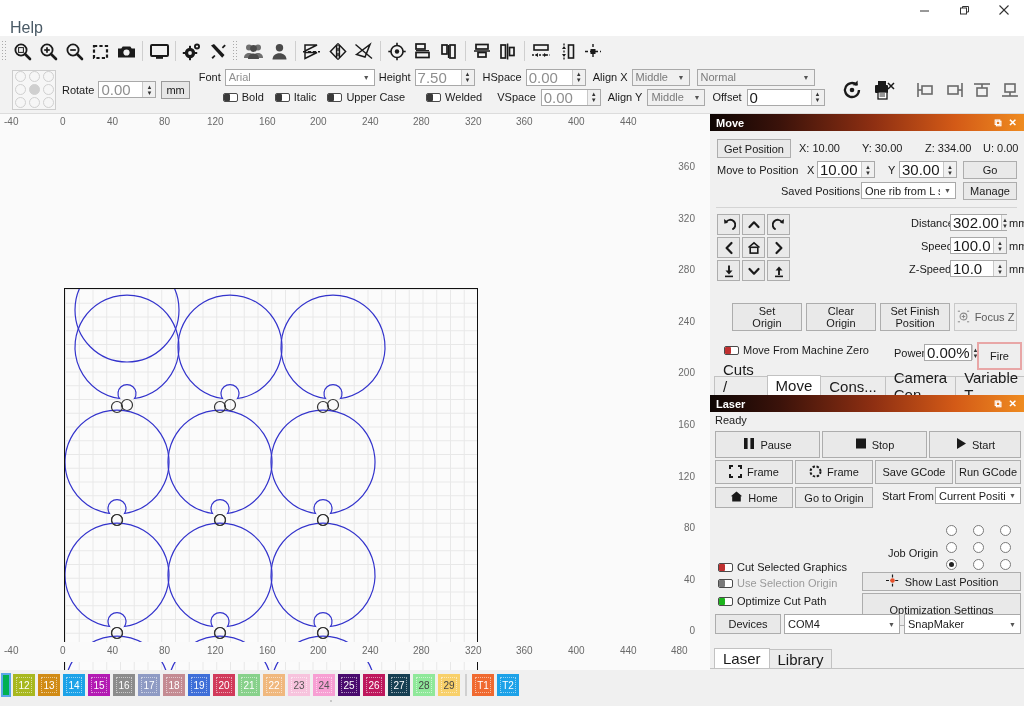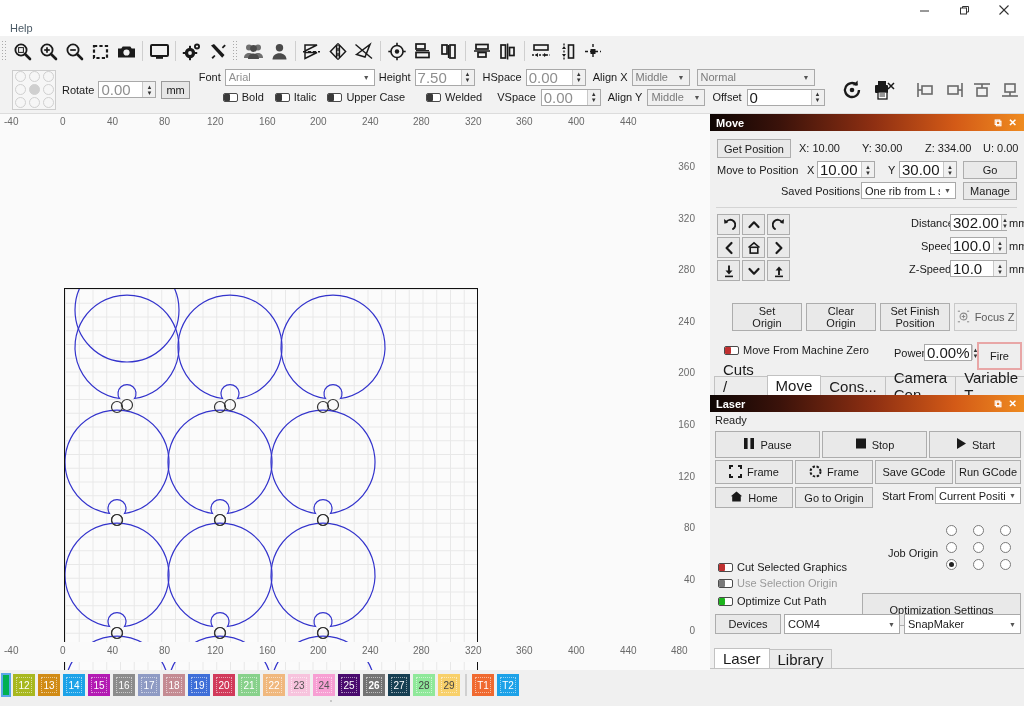--- a/index.html
+++ b/index.html
@@ -32,7 +32,7 @@
     position: absolute; top: 20px; left: 0; width: 1024px; height: 16px;
     background: #ffffff; display: flex; align-items: center; padding-left: 6px;
   }
-  .menu-item { font-size: 11px; color: #4a5a66; padding: 0 4px; }
+  .menu-item { font-size: 16px; color: #4a5a66; padding: 0 4px; }
 
   
   .icontoolbar {

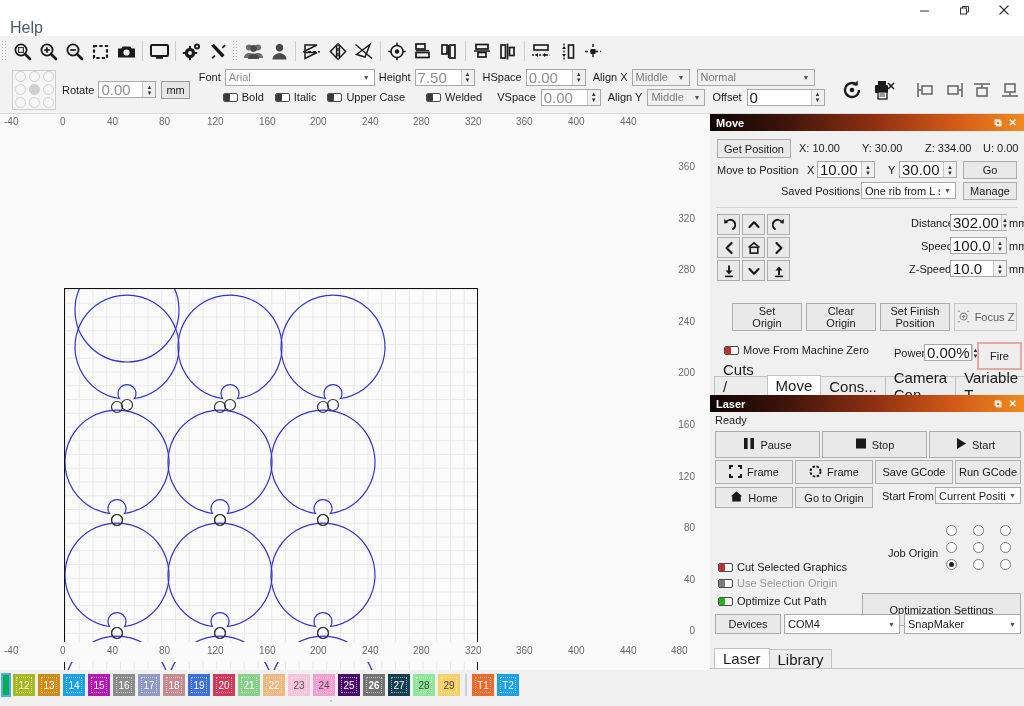--- a/index.html
+++ b/index.html
@@ -957,6 +957,16 @@
         <span class="lbl">Optimize Cut Path</span>
       </div>
 
+      <div class="btn iconbtn" style="position:absolute; left:152px; top:160px; width:159px; height:19px;">
+        <span>
+          <svg width="15" height="13" viewBox="0 0 15 13">
+              <line x1="1" y1="6.5" x2="14" y2="6.5" stroke="#1a1a1a" stroke-width="1.2" stroke-dasharray="3 1.6"></line>
+              <line x1="7.5" y1="0.6" x2="7.5" y2="12.4" stroke="#1a1a1a" stroke-width="1.2" stroke-dasharray="3 1.6"></line>
+              <circle cx="7.5" cy="6.5" r="2.3" fill="#e8502a"></circle>
+            </svg>
+        </span>
+        <span>Show Last Position</span>
+      </div>
       <div class="btn" style="position:absolute; left:152px; top:181px; width:159px; height:33px;">Optimization Settings</div>
 
       <div class="btn" style="position:absolute; left:5px; top:202px; width:66px; height:20px;">Devices</div>

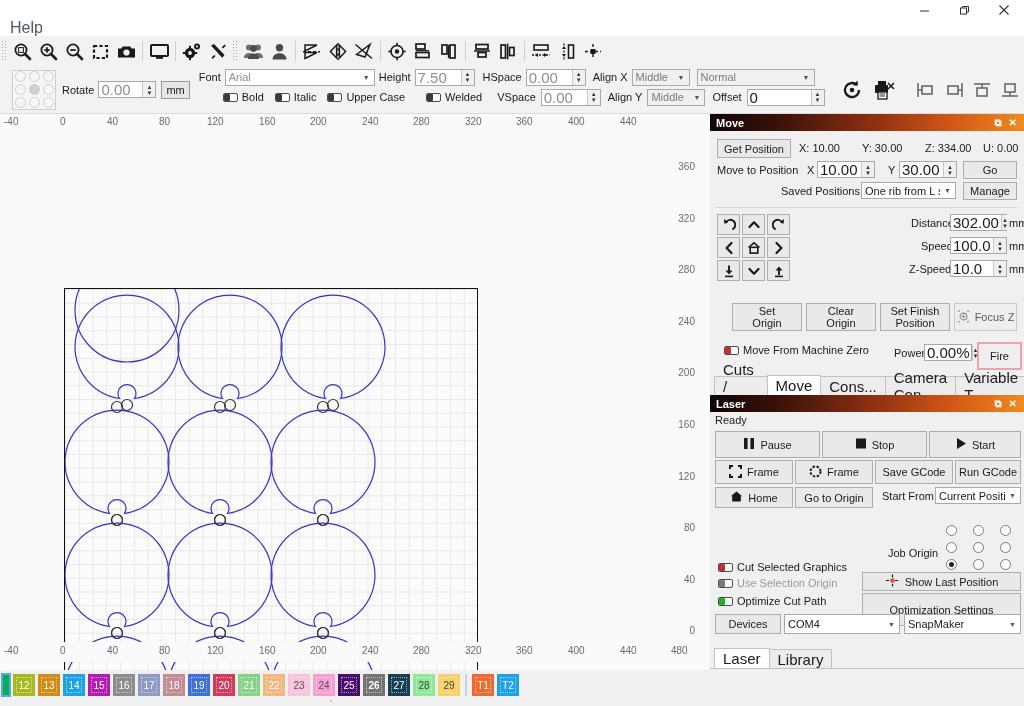--- a/index.html
+++ b/index.html
@@ -1046,7 +1046,7 @@
           <div class="inner"></div>
           <span>25</span>
         </div>
-      <div class="swatch" style="background:#737373;font-weight:bold;">
+      <div class="swatch" style="background:#be185d;">
           <div class="inner"></div>
           <span>26</span>
         </div>

